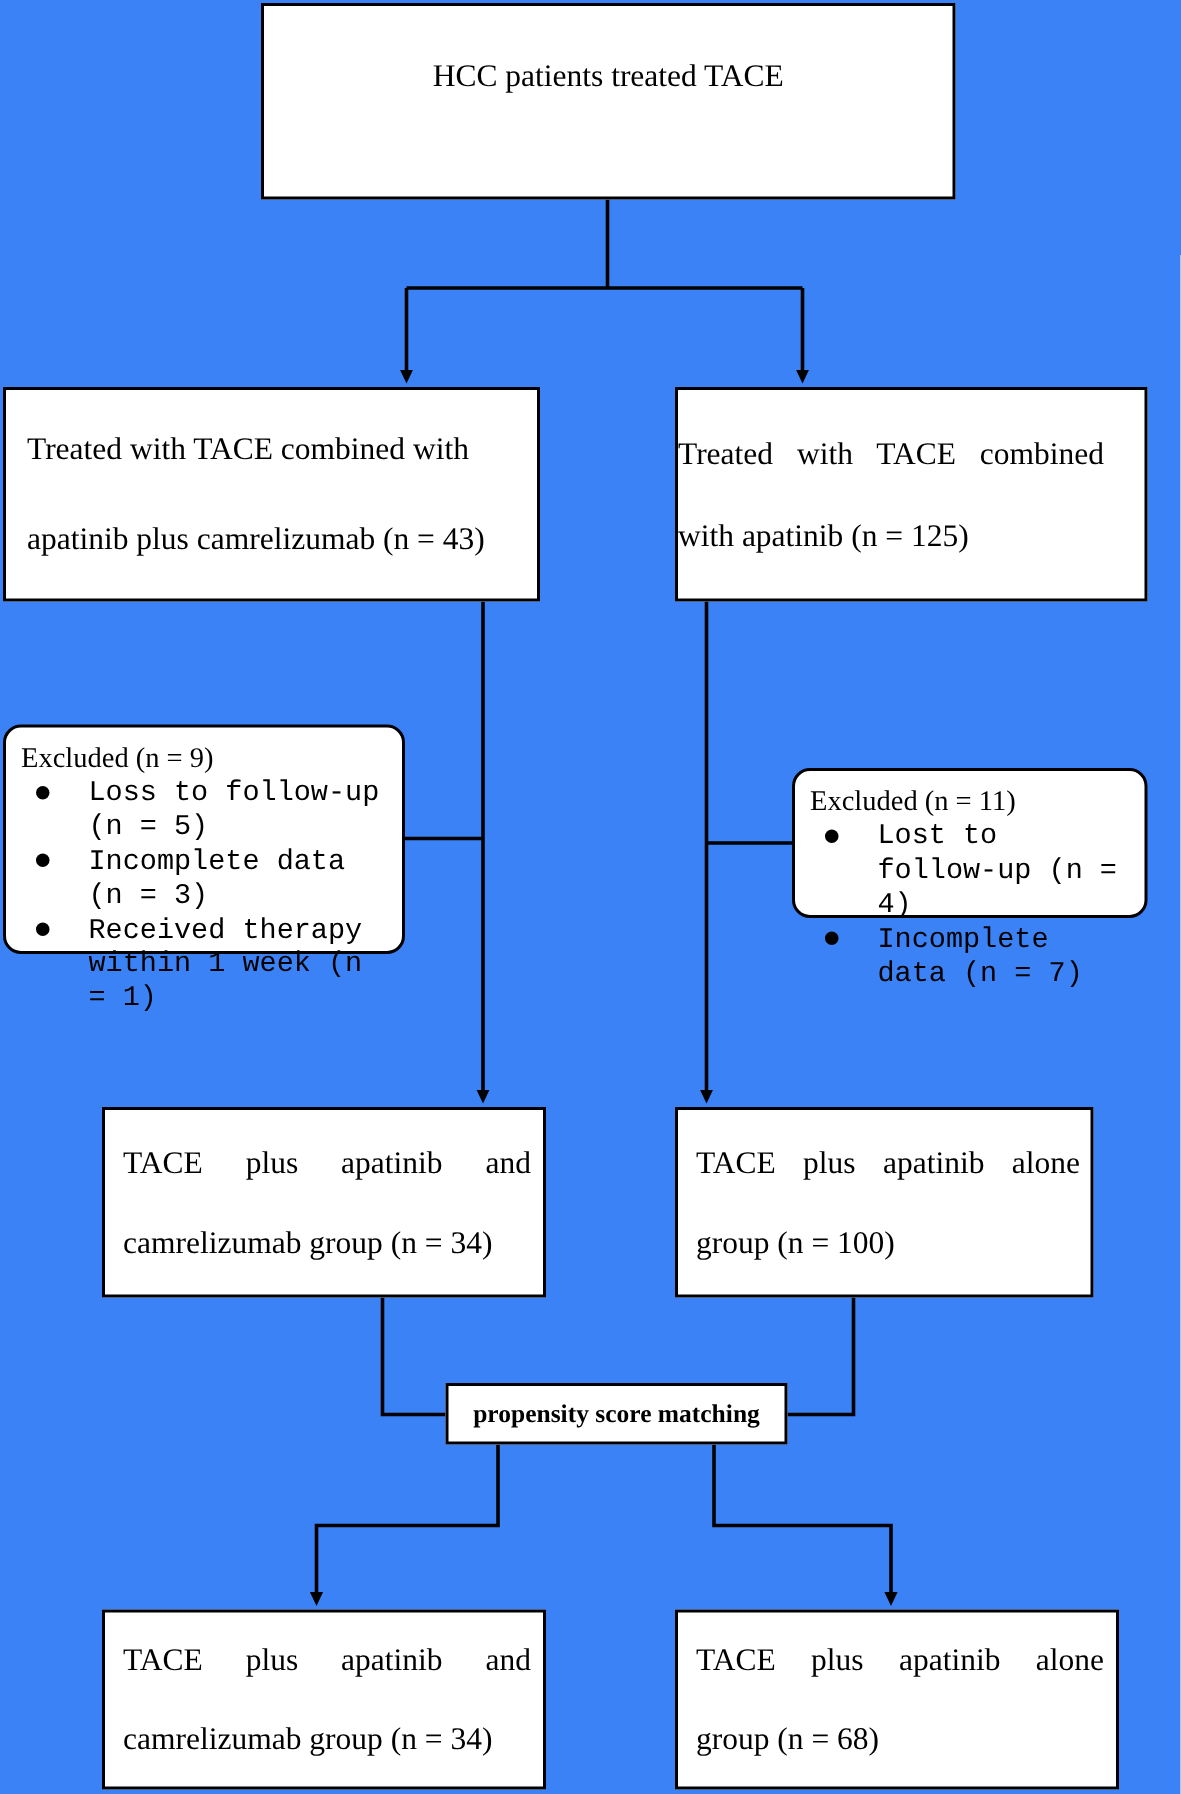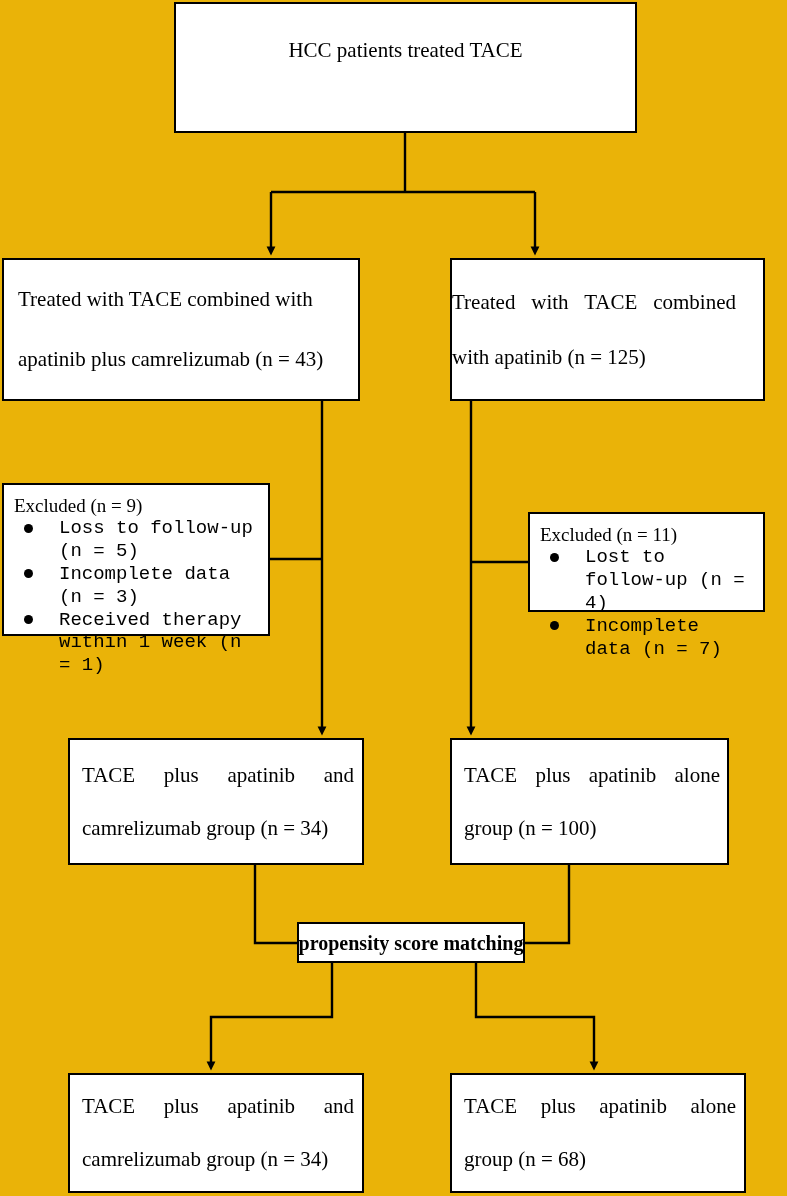--- a/index.html
+++ b/index.html
@@ -11,7 +11,7 @@
     position: relative;
     width: 787px;
     height: 1196px;
-    background: #eab308;
+    background: #3b82f6;
     font-family: "Liberation Serif", "DejaVu Serif", serif;
     color: #000000;
     overflow: hidden;

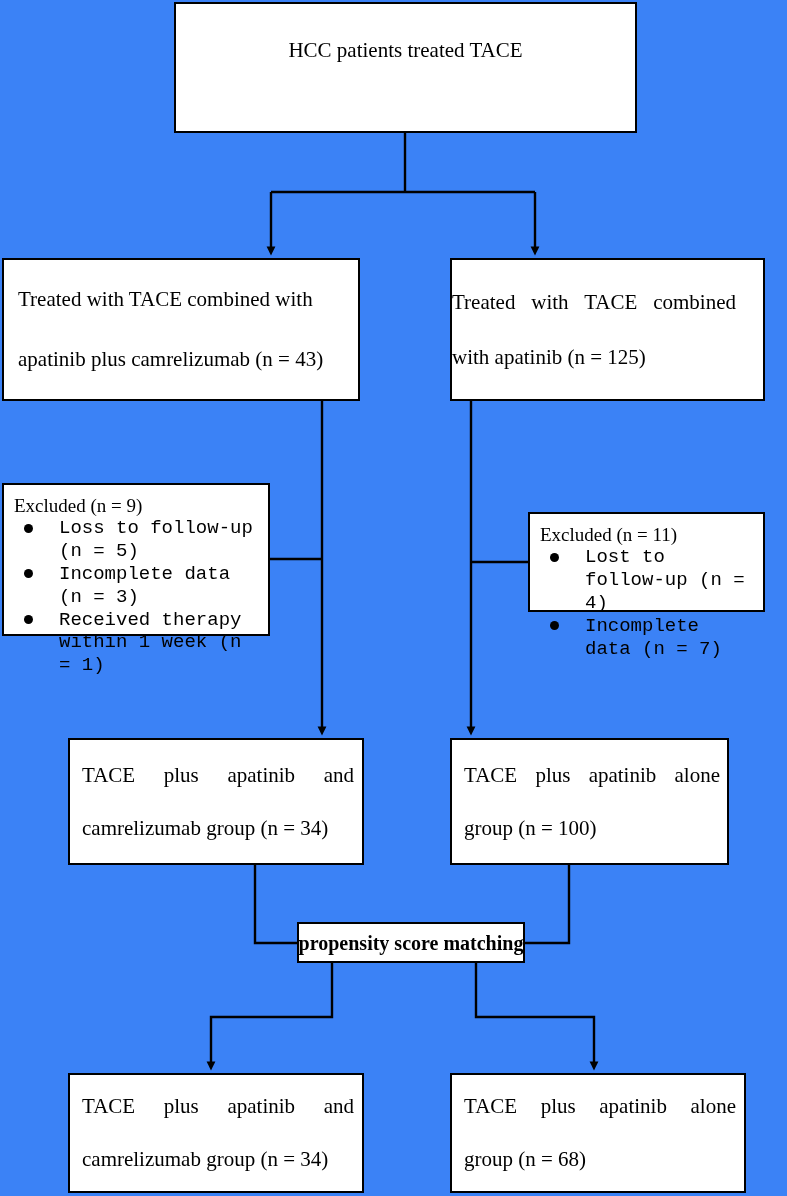--- a/index.html
+++ b/index.html
@@ -67,7 +67,7 @@
   }
 
   
-  .excl { padding: 10px 8px 10px 10px; justify-content: flex-start; }
+  .excl { padding: 10px 8px 10px 10px; justify-content: flex-start; border-radius: 12px; }
   .excl .head { font-size: 19px; line-height: 1.18; white-space: pre; }
   .excl ul {
     list-style: none;

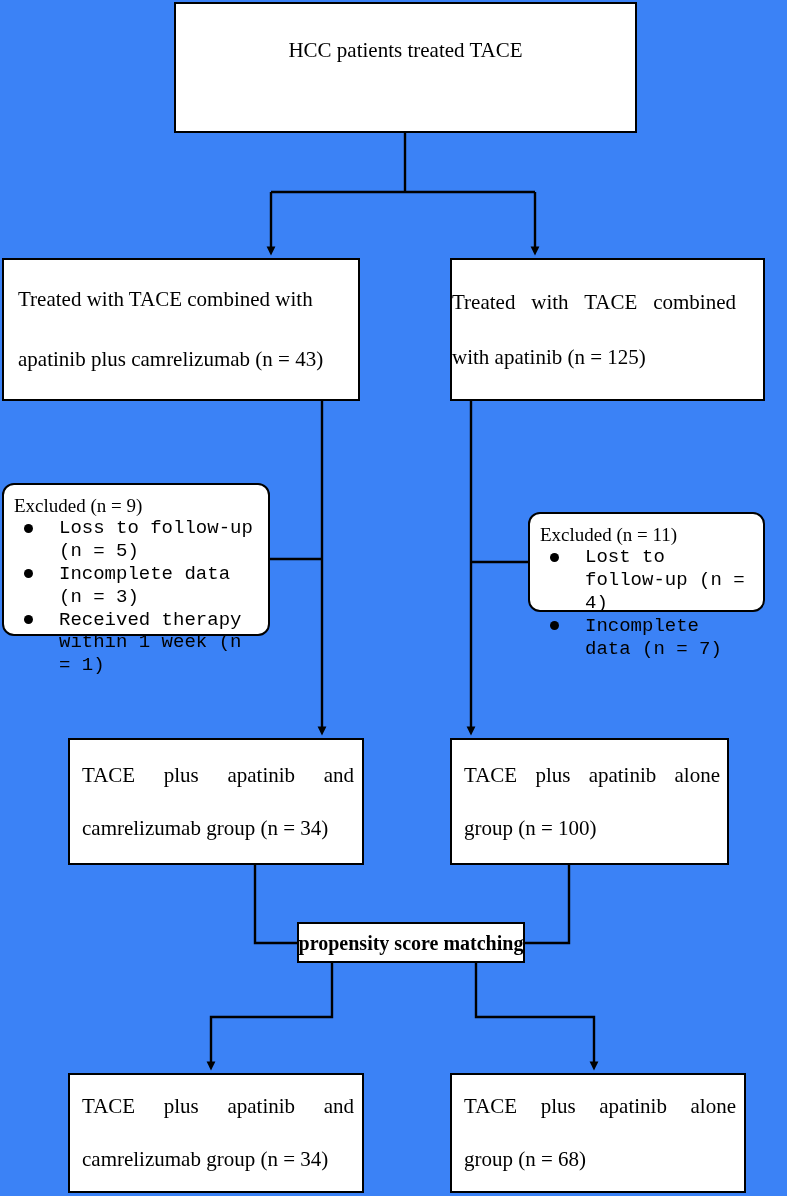--- a/index.html
+++ b/index.html
@@ -125,7 +125,7 @@
   }
   #node-psm .line {
     font-weight: bold;
-    font-size: 20px;
+    font-size: 17px;
     text-align: center;
   }
 

